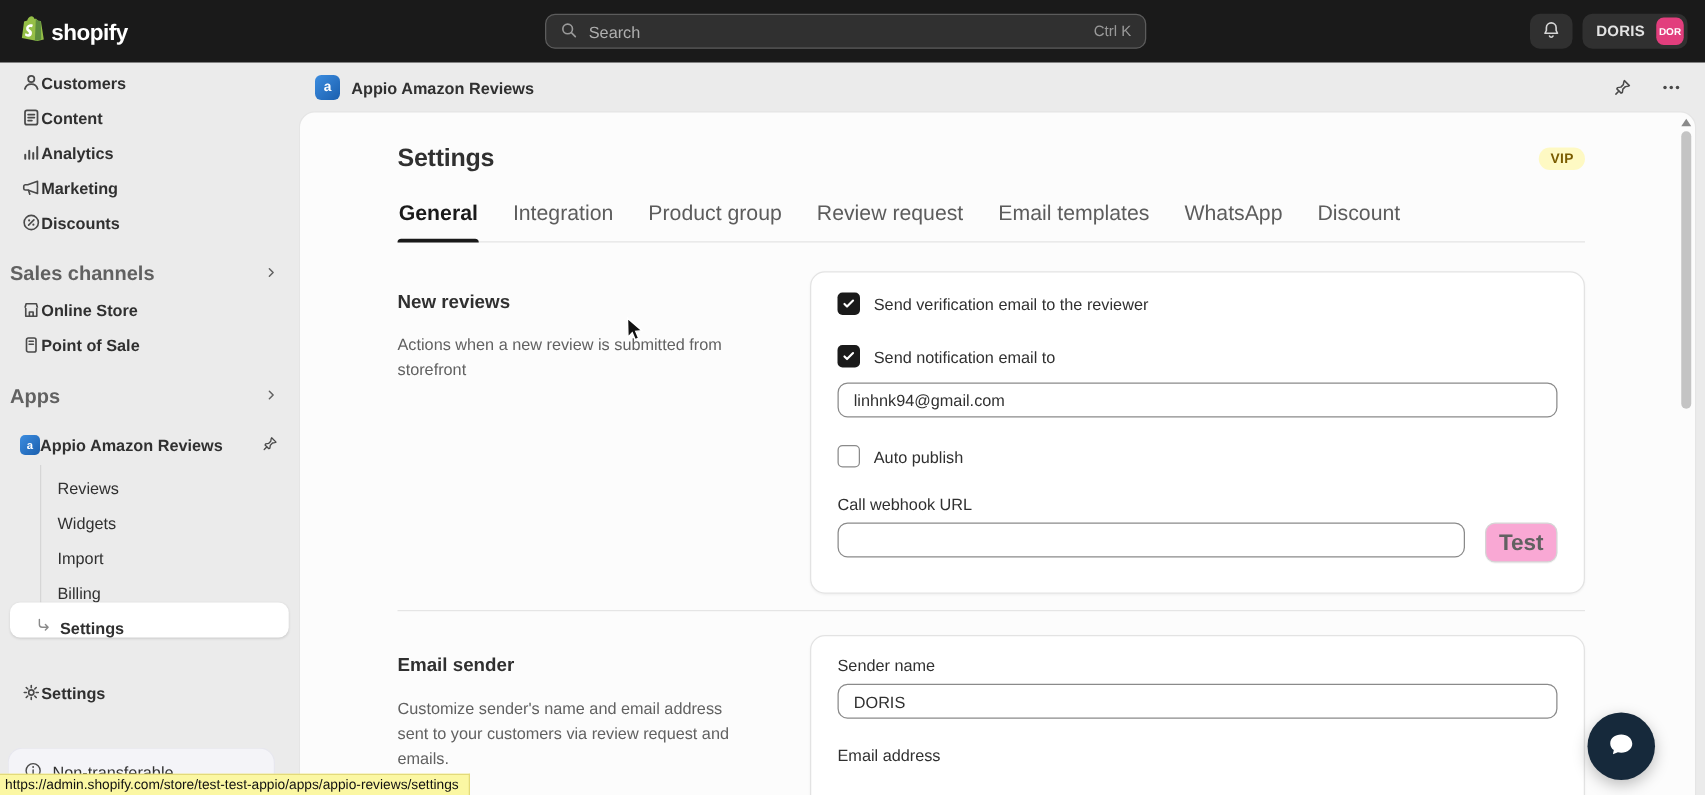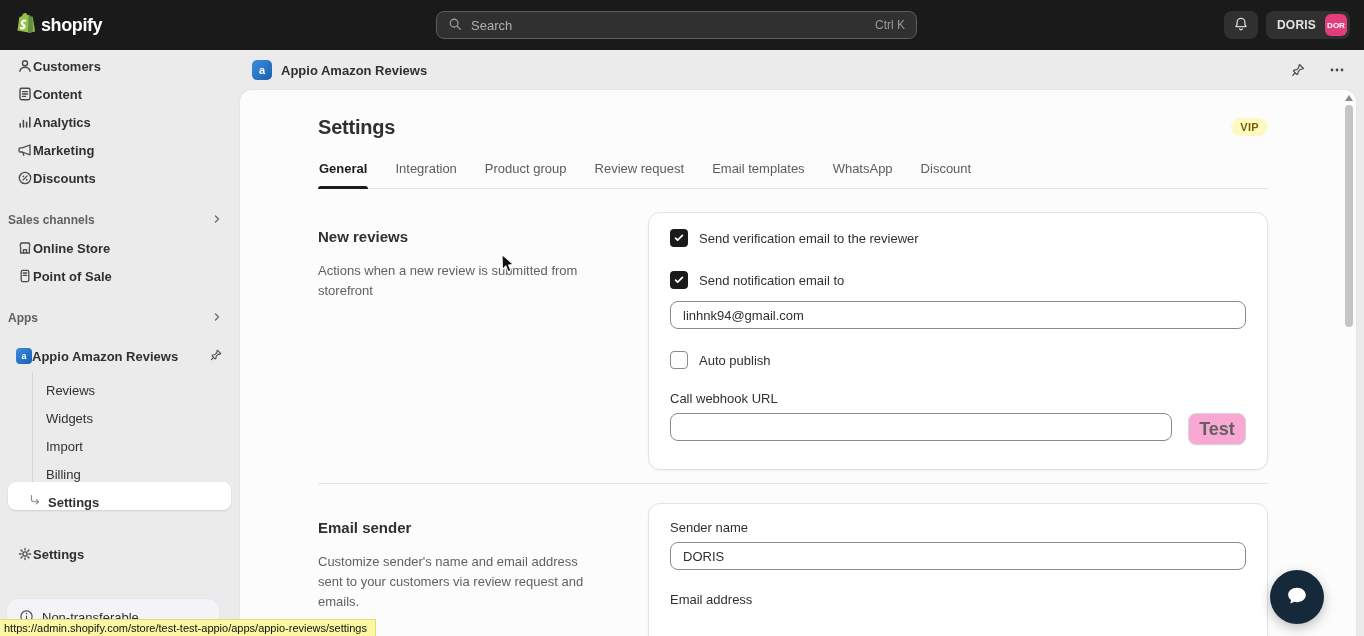--- a/index.html
+++ b/index.html
@@ -47,7 +47,7 @@
   .ptitle{font-size:20px;font-weight:700;color:#303030;letter-spacing:-.2px}
   .vip{background:#fef9c3;color:#7a5c00;font-size:11px;font-weight:700;padding:3px 9px;border-radius:10px;letter-spacing:.3px}
   .tabs{display:flex;gap:26px;margin-top:21px;border-bottom:1px solid #e3e3e3}
-  .tab{font-size:13px;color:#5c5c5c;font-weight:500;padding:0 1px 12px;cursor:pointer;position:relative;white-space:nowrap}
+  .tab{font-size:17px;color:#5c5c5c;font-weight:500;padding:0 1px 12px;cursor:pointer;position:relative;white-space:nowrap}
   .tab.active{color:#1a1a1a;font-weight:700}
   .tab.active::after{content:"";position:absolute;left:0;right:0;bottom:-1px;height:3px;background:#1a1a1a;border-radius:3px 3px 0 0}
 

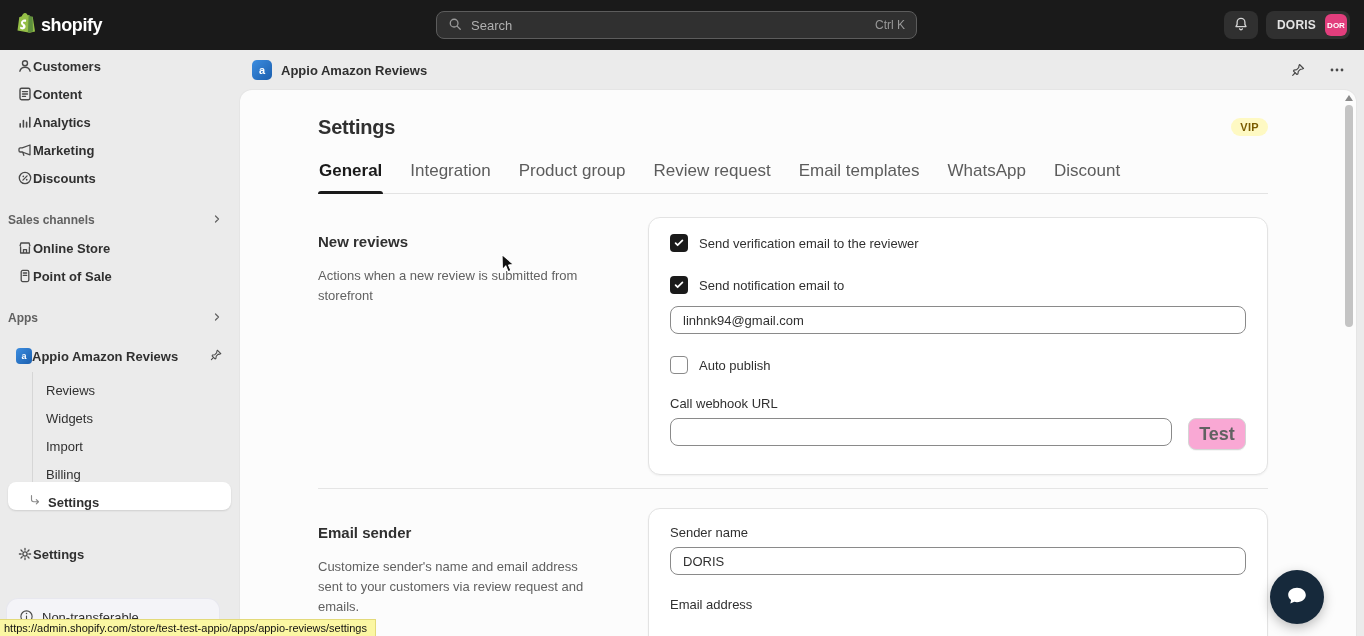--- a/index.html
+++ b/index.html
@@ -22,7 +22,7 @@
   .sidebar{position:absolute;top:50px;left:0;width:239px;height:586px;background:#ebebeb;padding:2px 8px 0;z-index:2}
   .srow{height:28px;display:flex;align-items:center;padding:0 8px;border-radius:8px;font-size:13px;font-weight:600;color:#303030;cursor:pointer}
   .sic{width:17px;height:17px;display:flex;align-items:center;justify-content:center;flex:none}
-  .shead{height:28px;display:flex;align-items:center;justify-content:space-between;font-size:12px;font-weight:600;color:#616161;margin-top:14px;padding-right:8px;cursor:pointer}
+  .shead{height:28px;display:flex;align-items:center;justify-content:space-between;font-size:16px;font-weight:600;color:#616161;margin-top:14px;padding-right:8px;cursor:pointer}
   .approw{margin-top:10px}
   .approw .pin{margin-left:auto}
   .appic{width:16px;height:16px;border-radius:4px;background:linear-gradient(135deg,#3c8de0,#1b5fae);display:flex;align-items:center;justify-content:center;color:#fff;font-size:9px;font-weight:700;flex:none}

